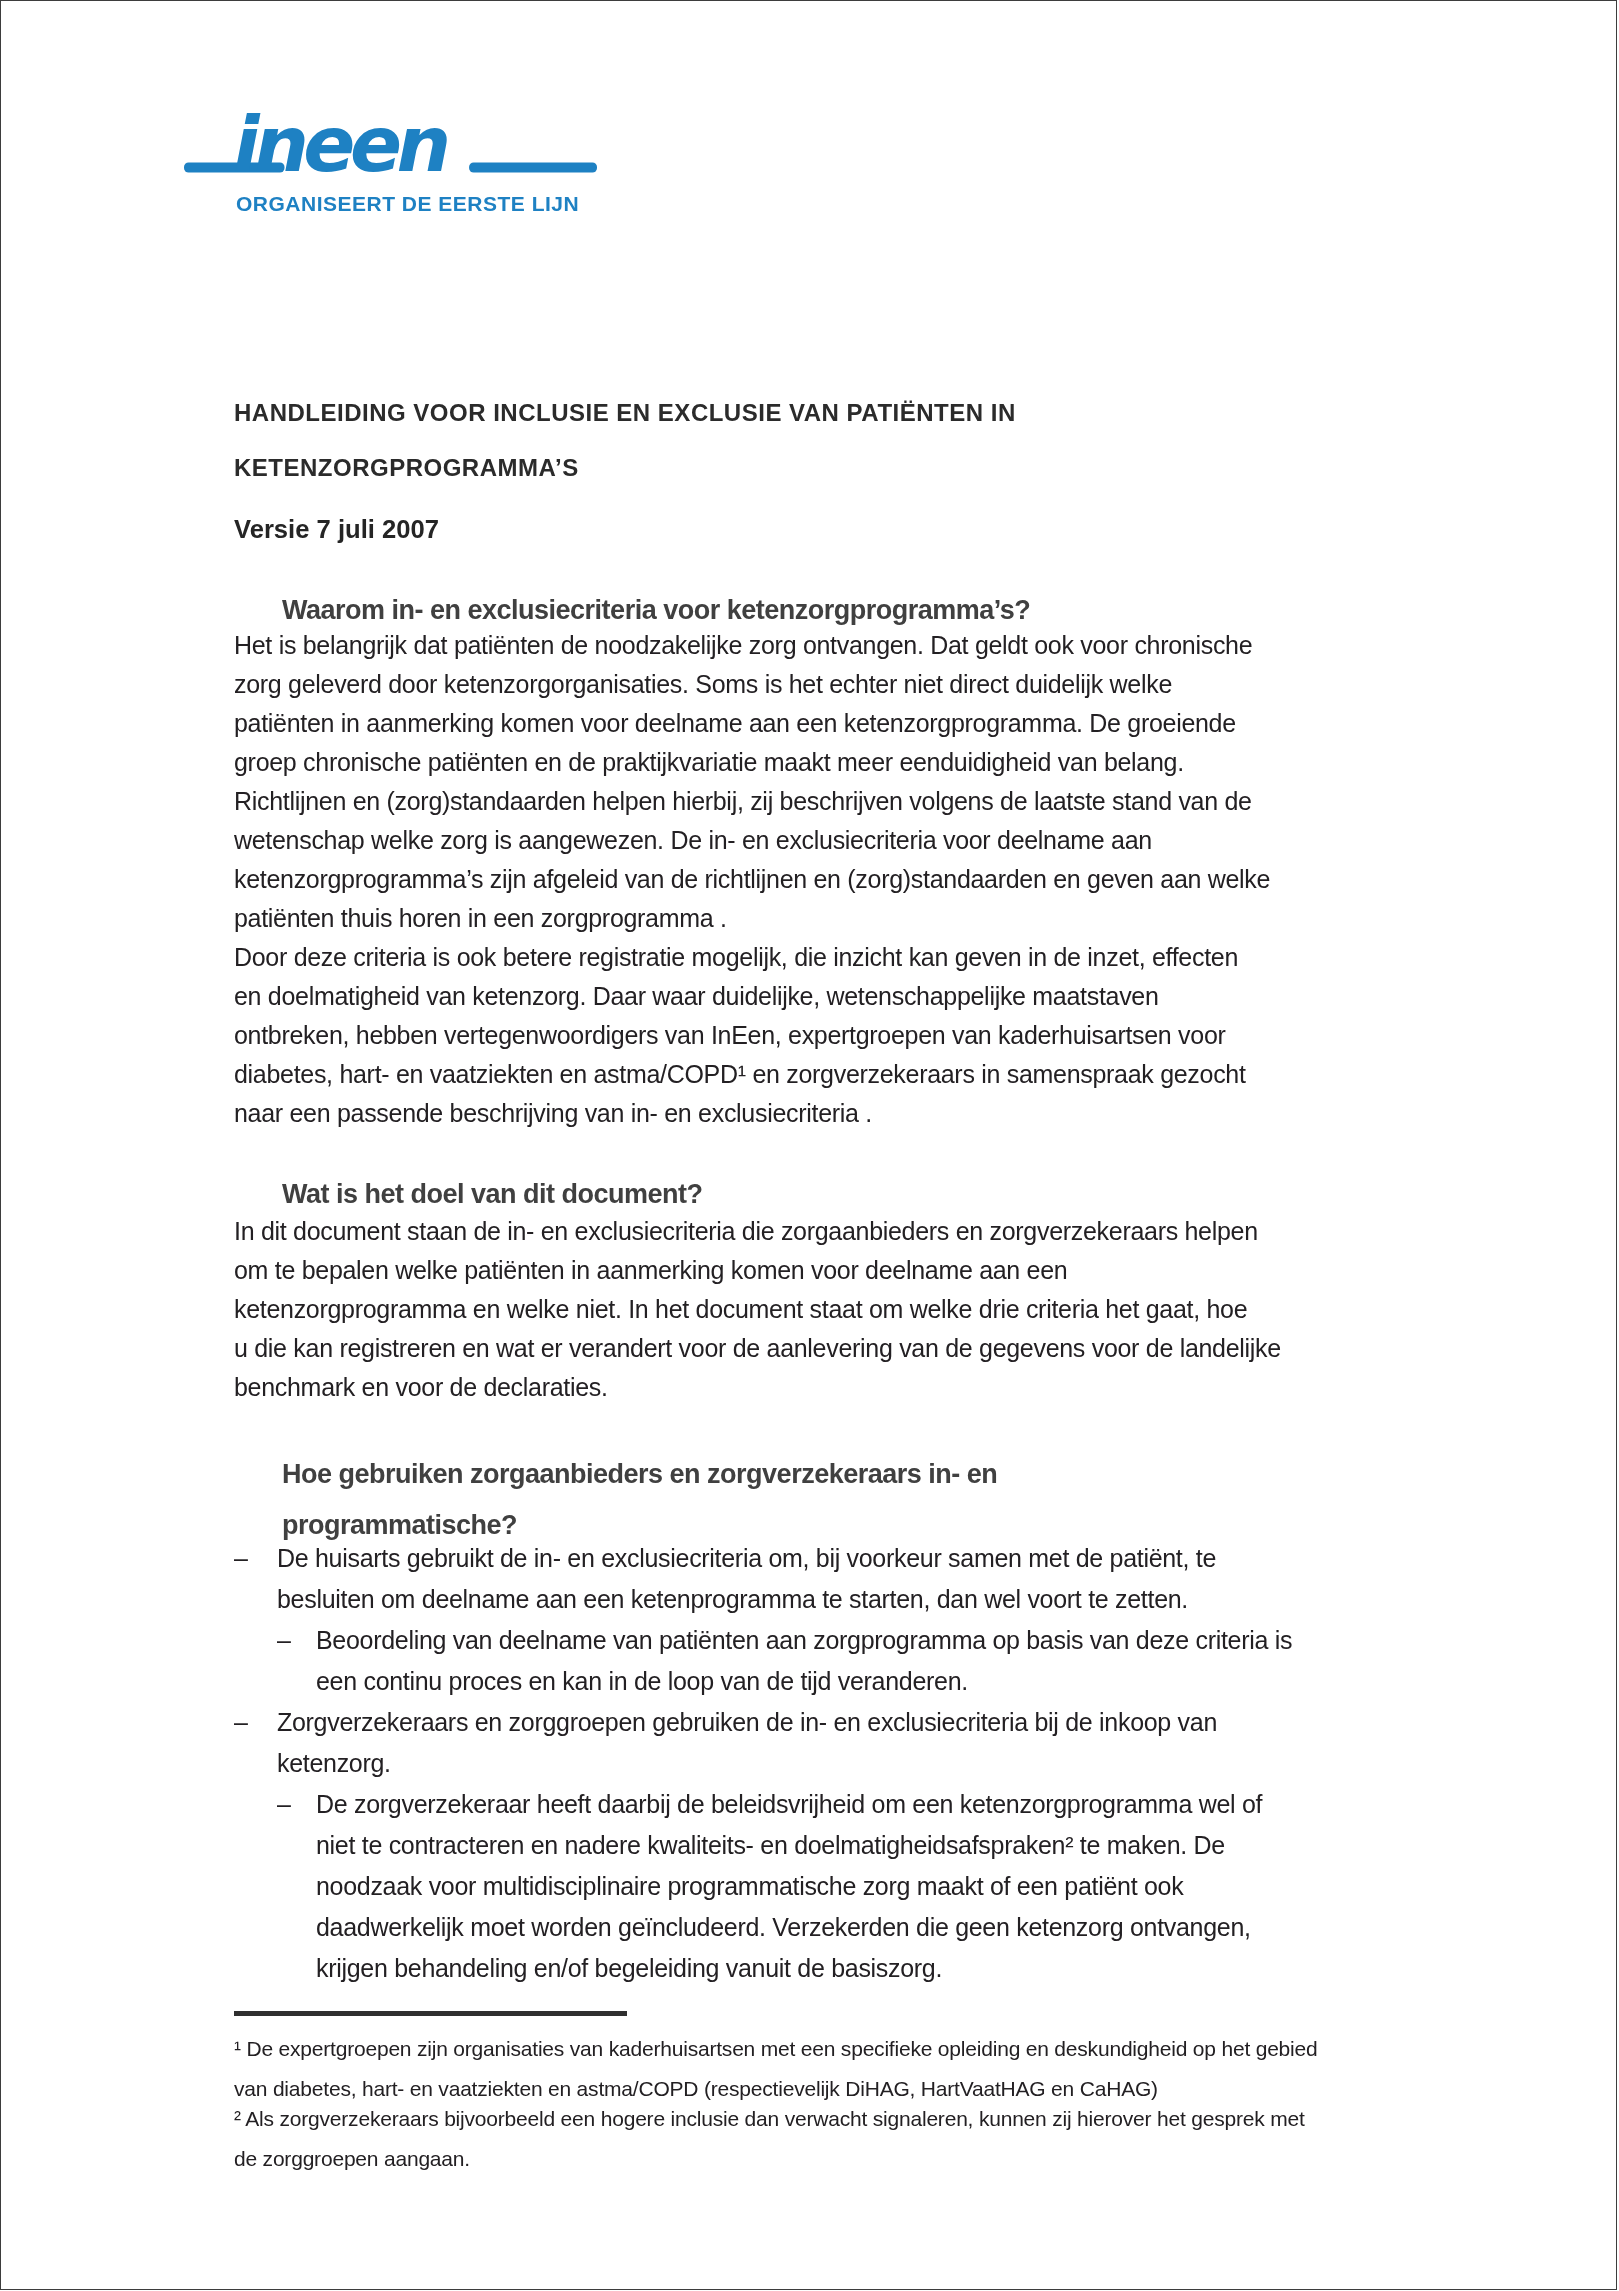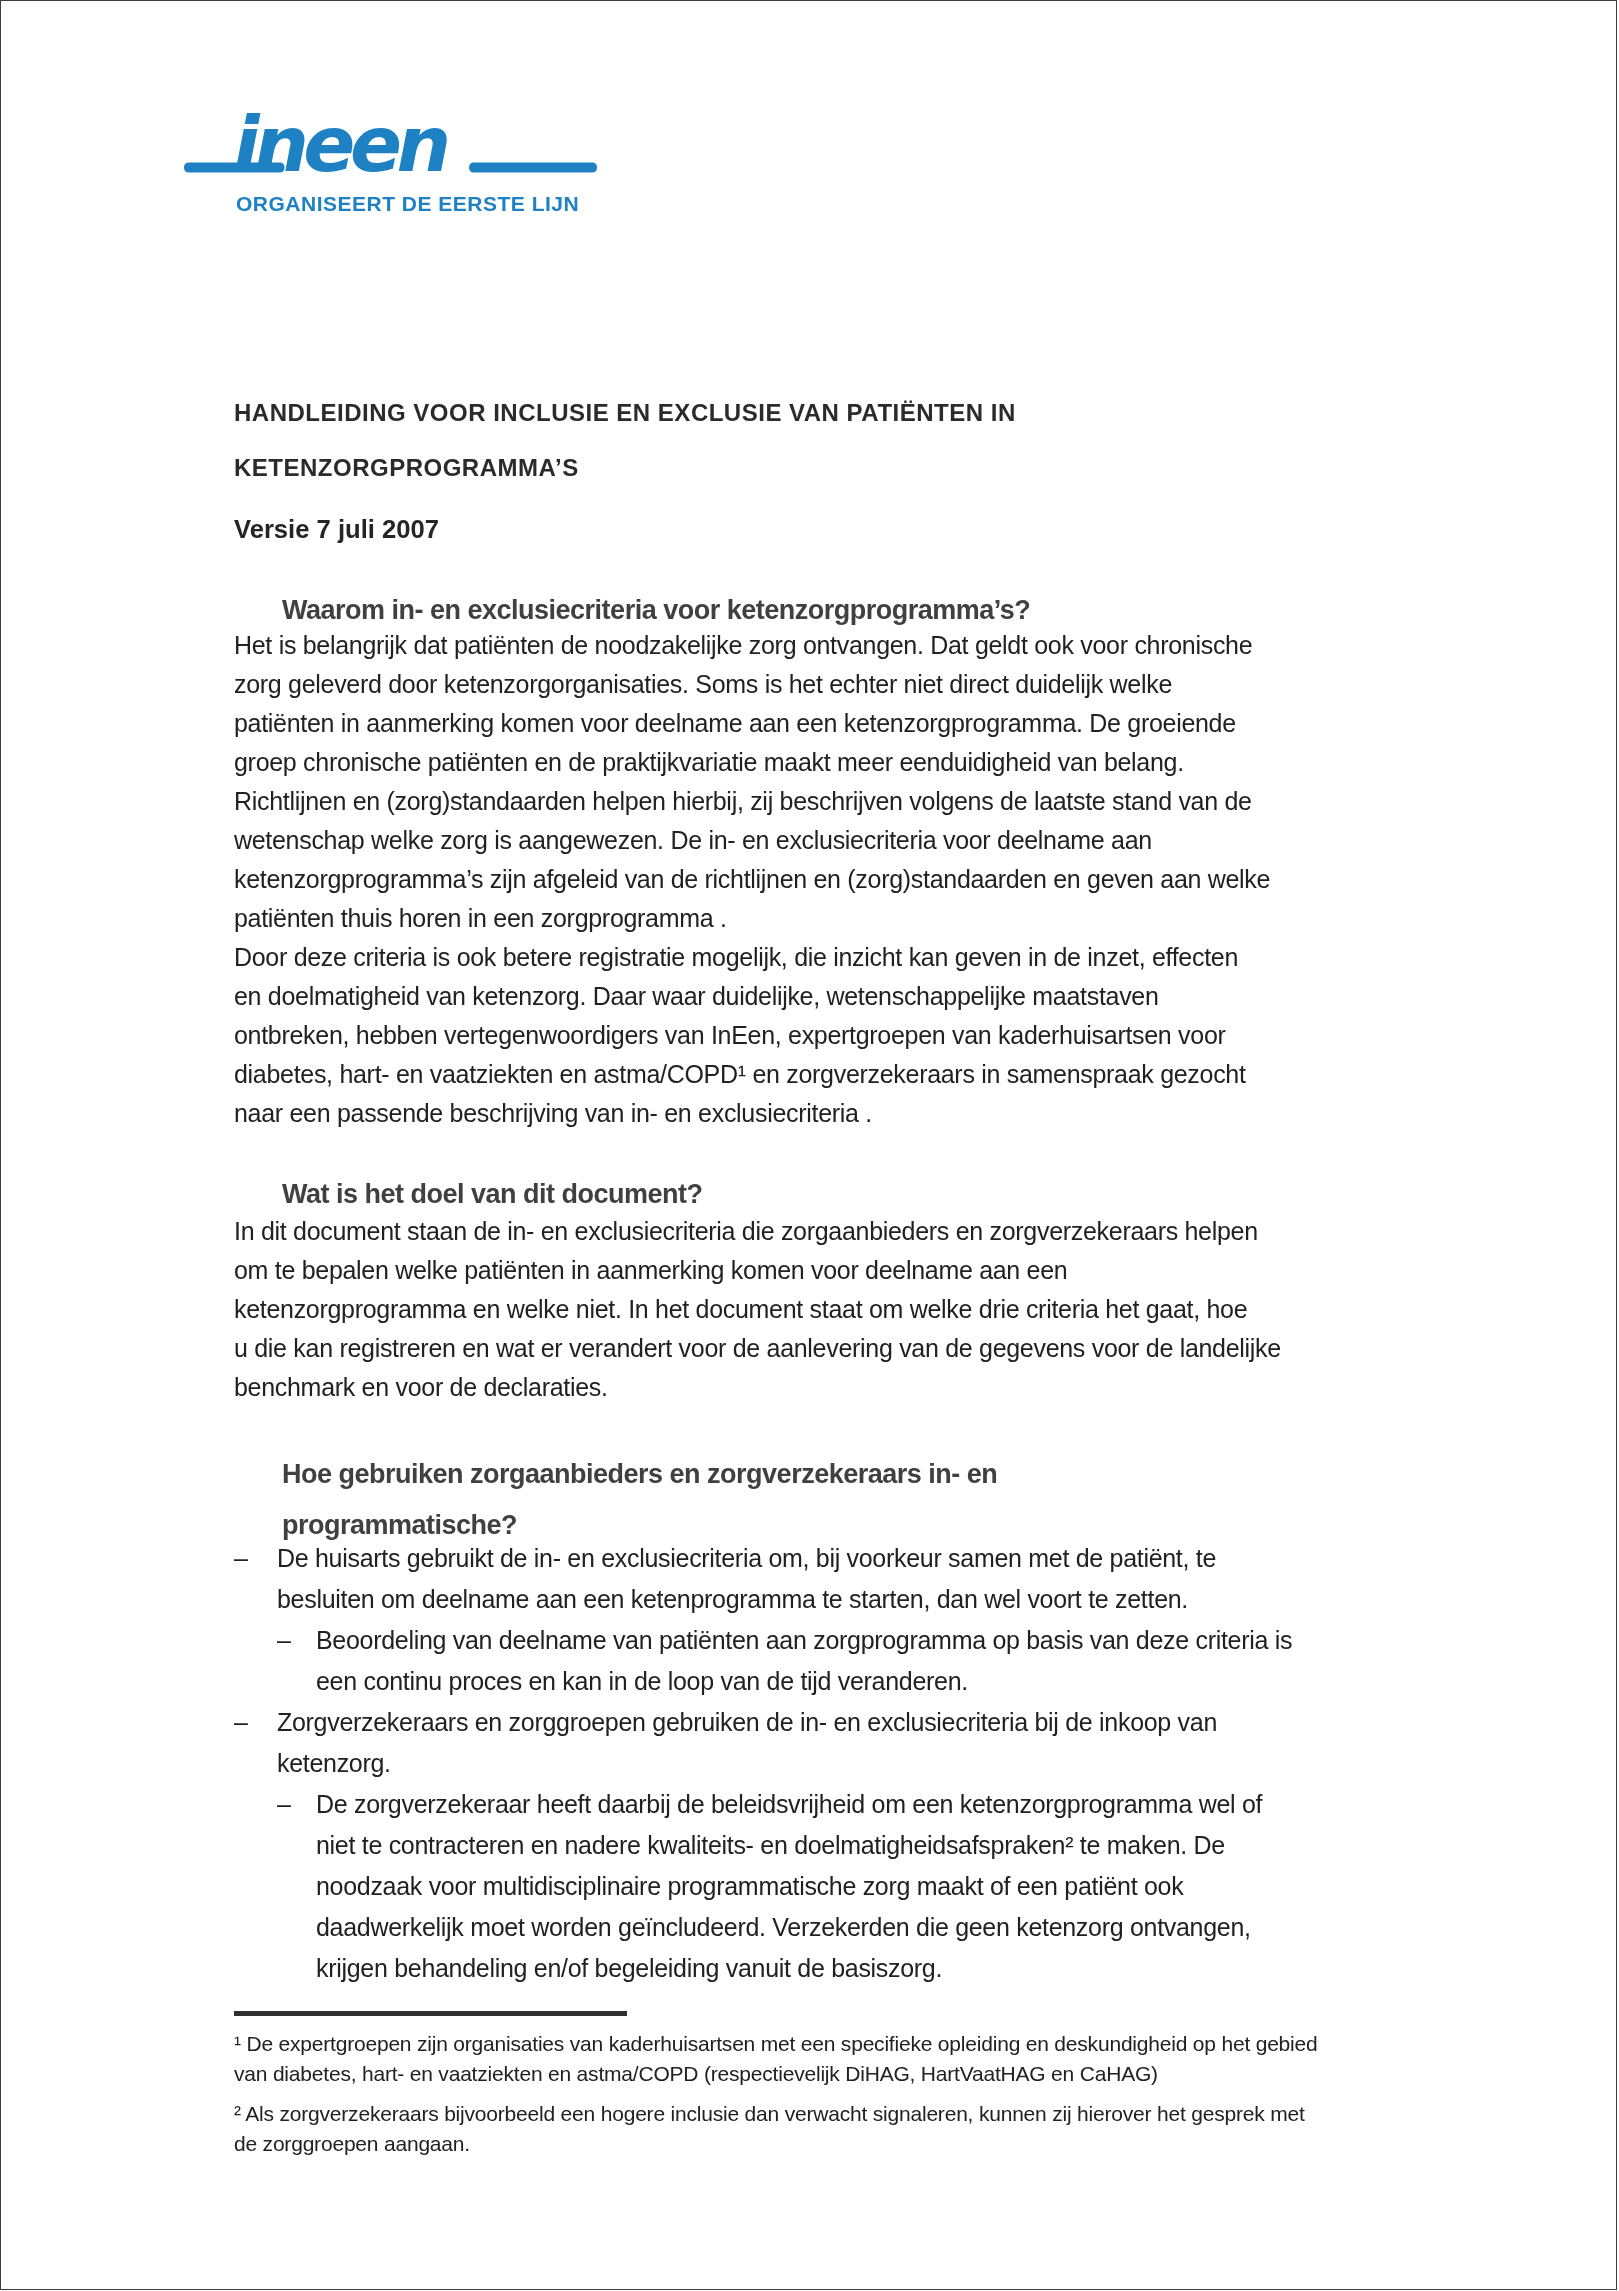--- a/index.html
+++ b/index.html
@@ -92,7 +92,7 @@
     left: 233px;
     width: 1352px;
     font-size: 21px;
-    line-height: 30px;
+    line-height: 40px;
     letter-spacing: -0.2px;
     color: #232023;
     white-space: pre-line;

